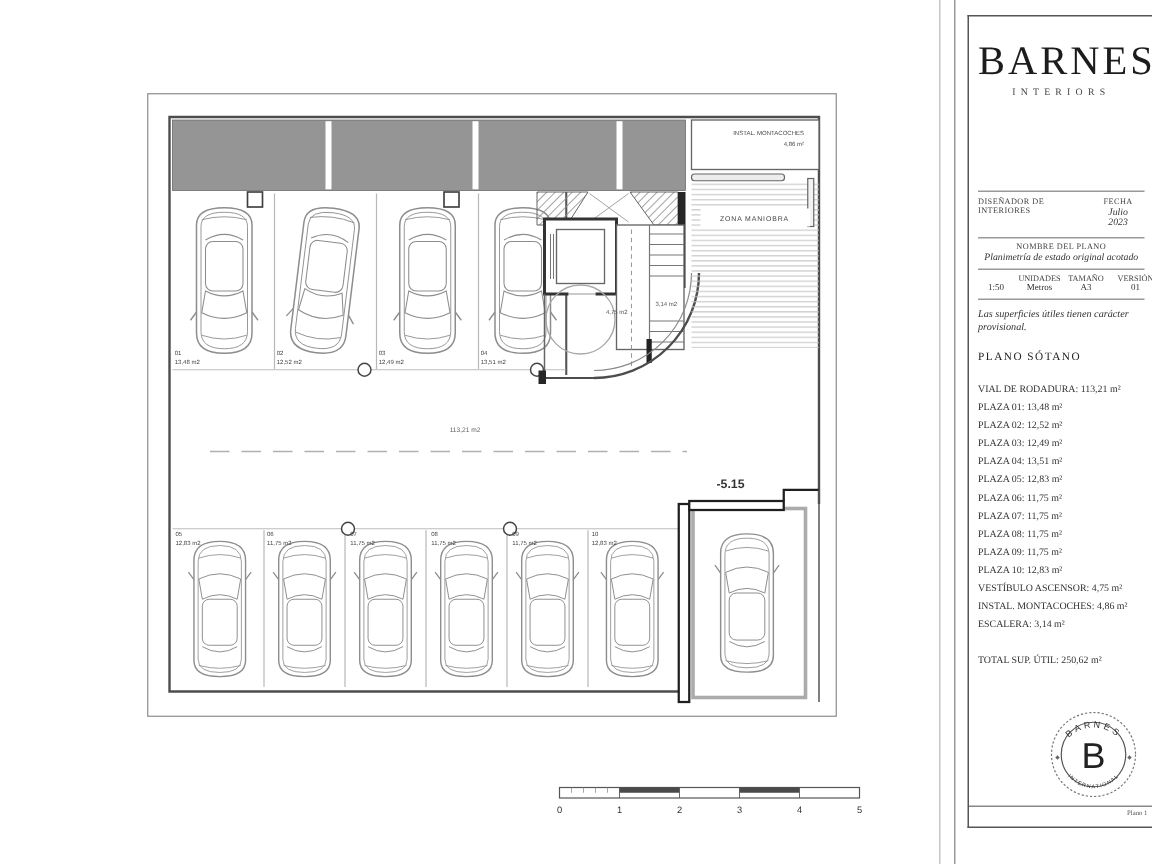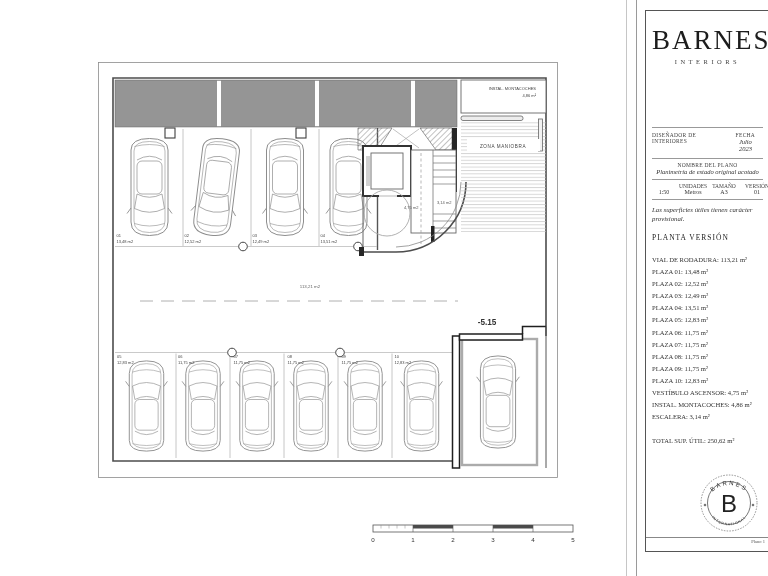--- a/index.html
+++ b/index.html
@@ -268,7 +268,7 @@
       </div>
       <div class="rule"></div>
       <p class="note">Las superficies útiles tienen carácter provisional.</p>
-      <div class="floor-title">PLANTA VERSIÓN</div>
+      <div class="floor-title">PLANO SÓTANO</div>
       <div class="areas">
         <div class="area-line">VIAL DE RODADURA: 113,21 m²</div>
         <div class="area-line">PLAZA 01: 13,48 m²</div>

